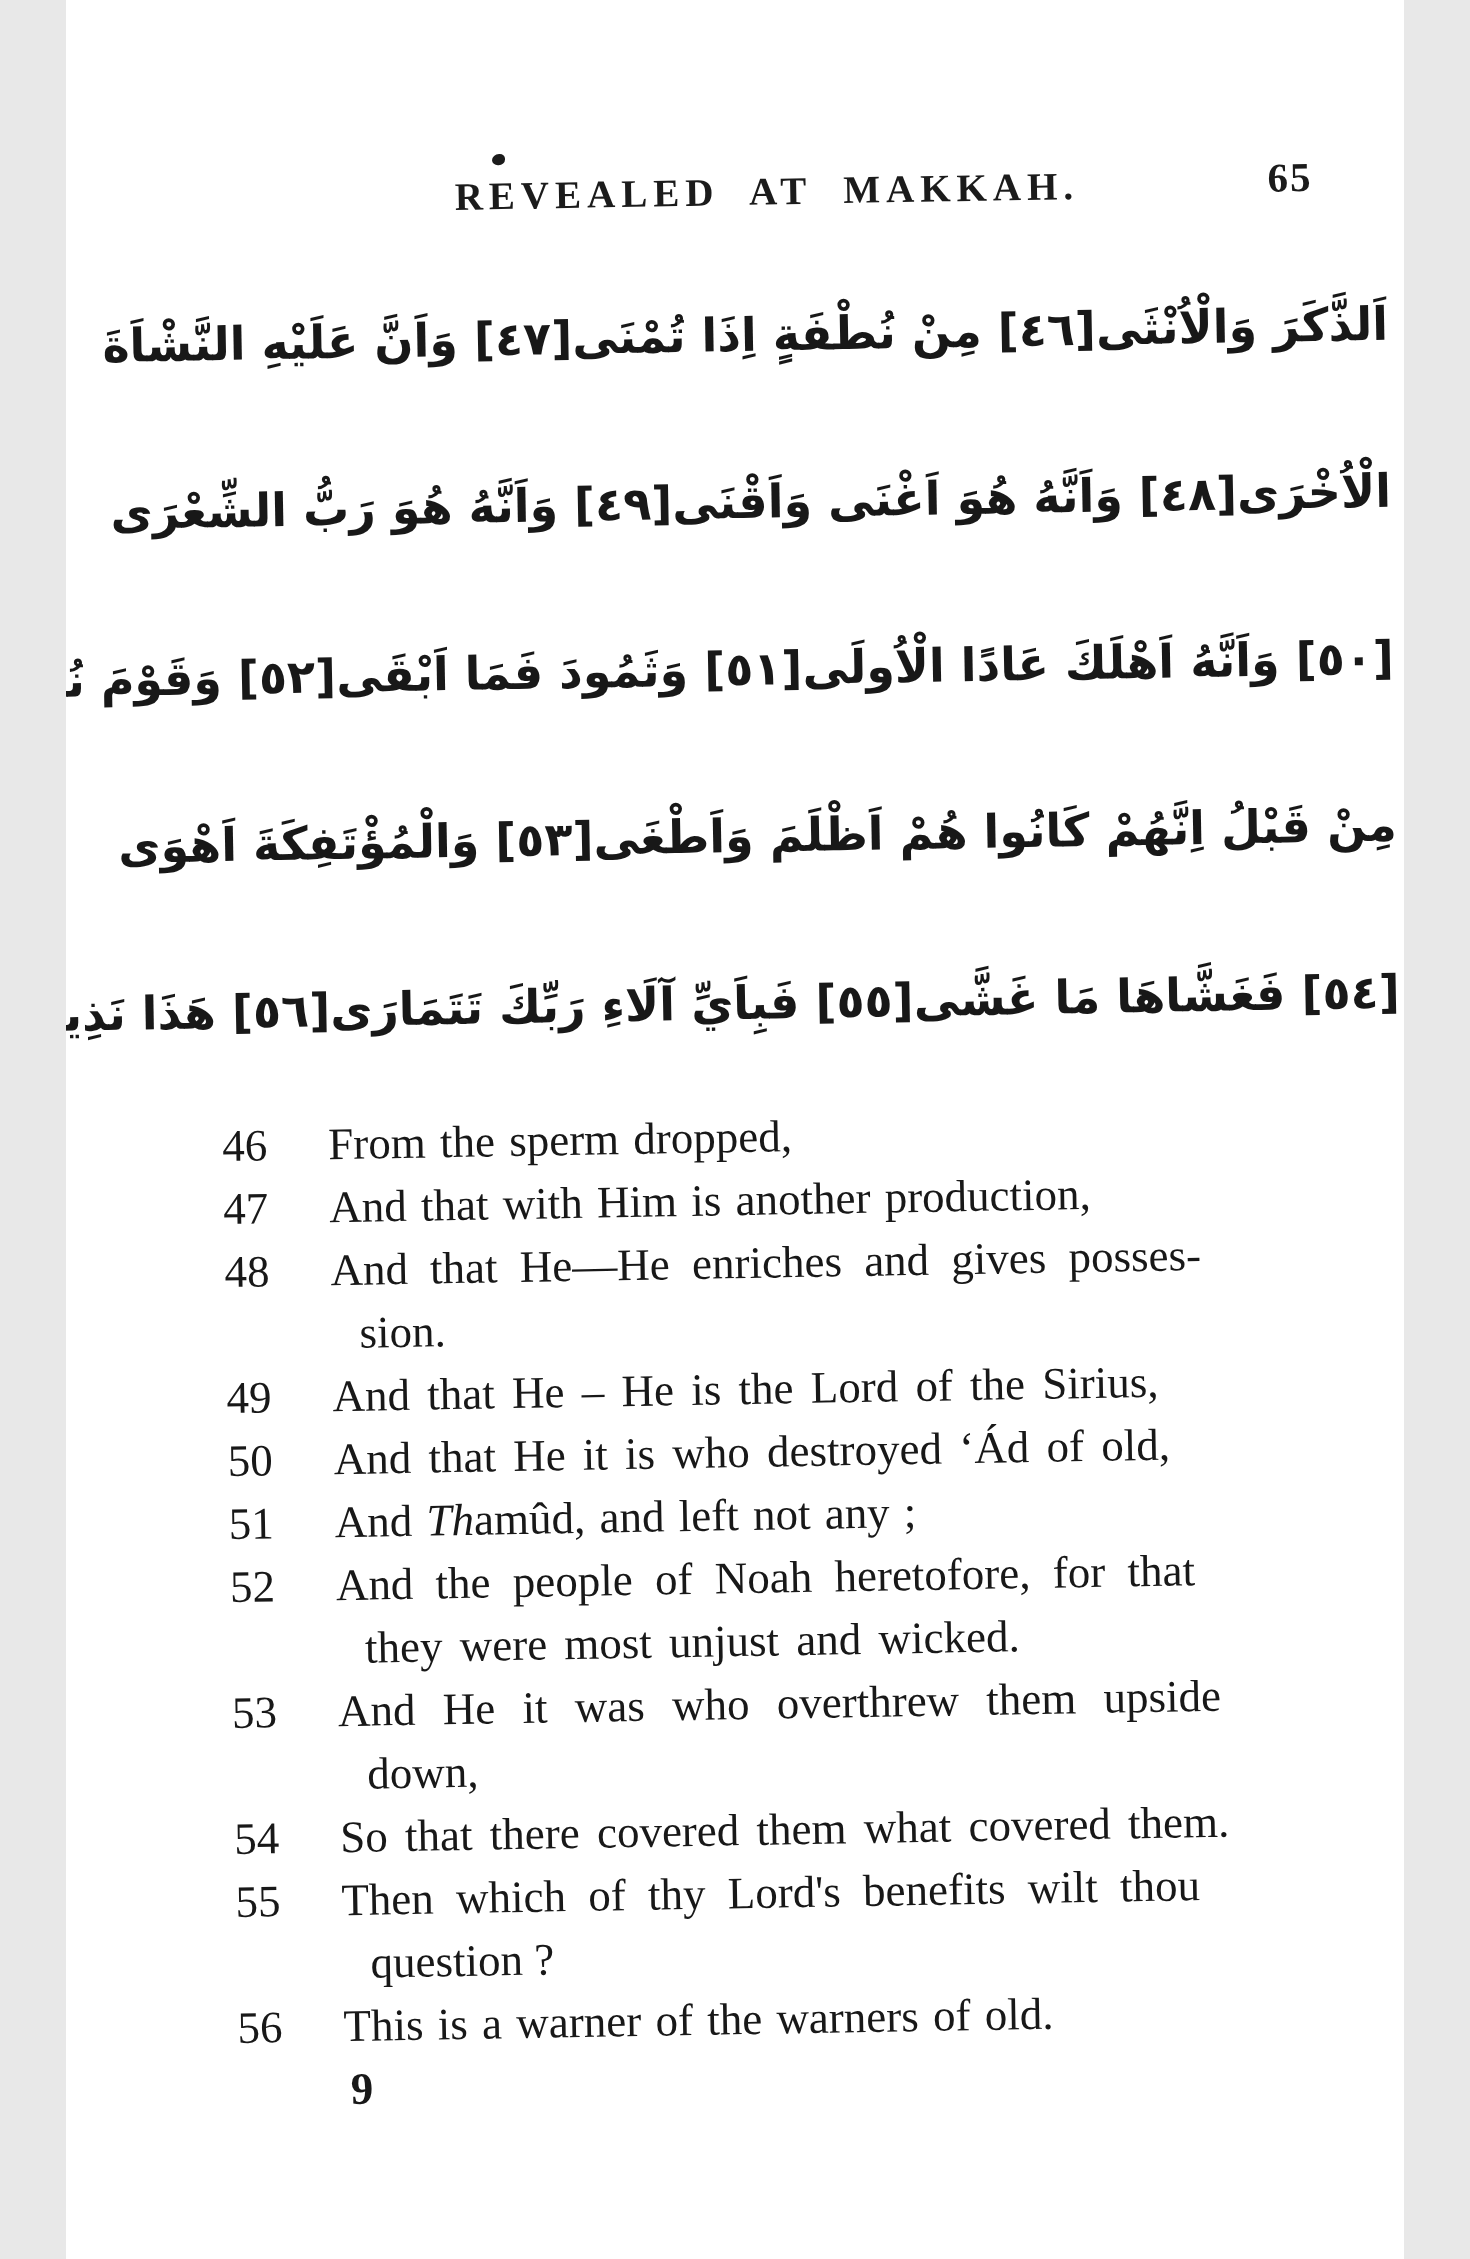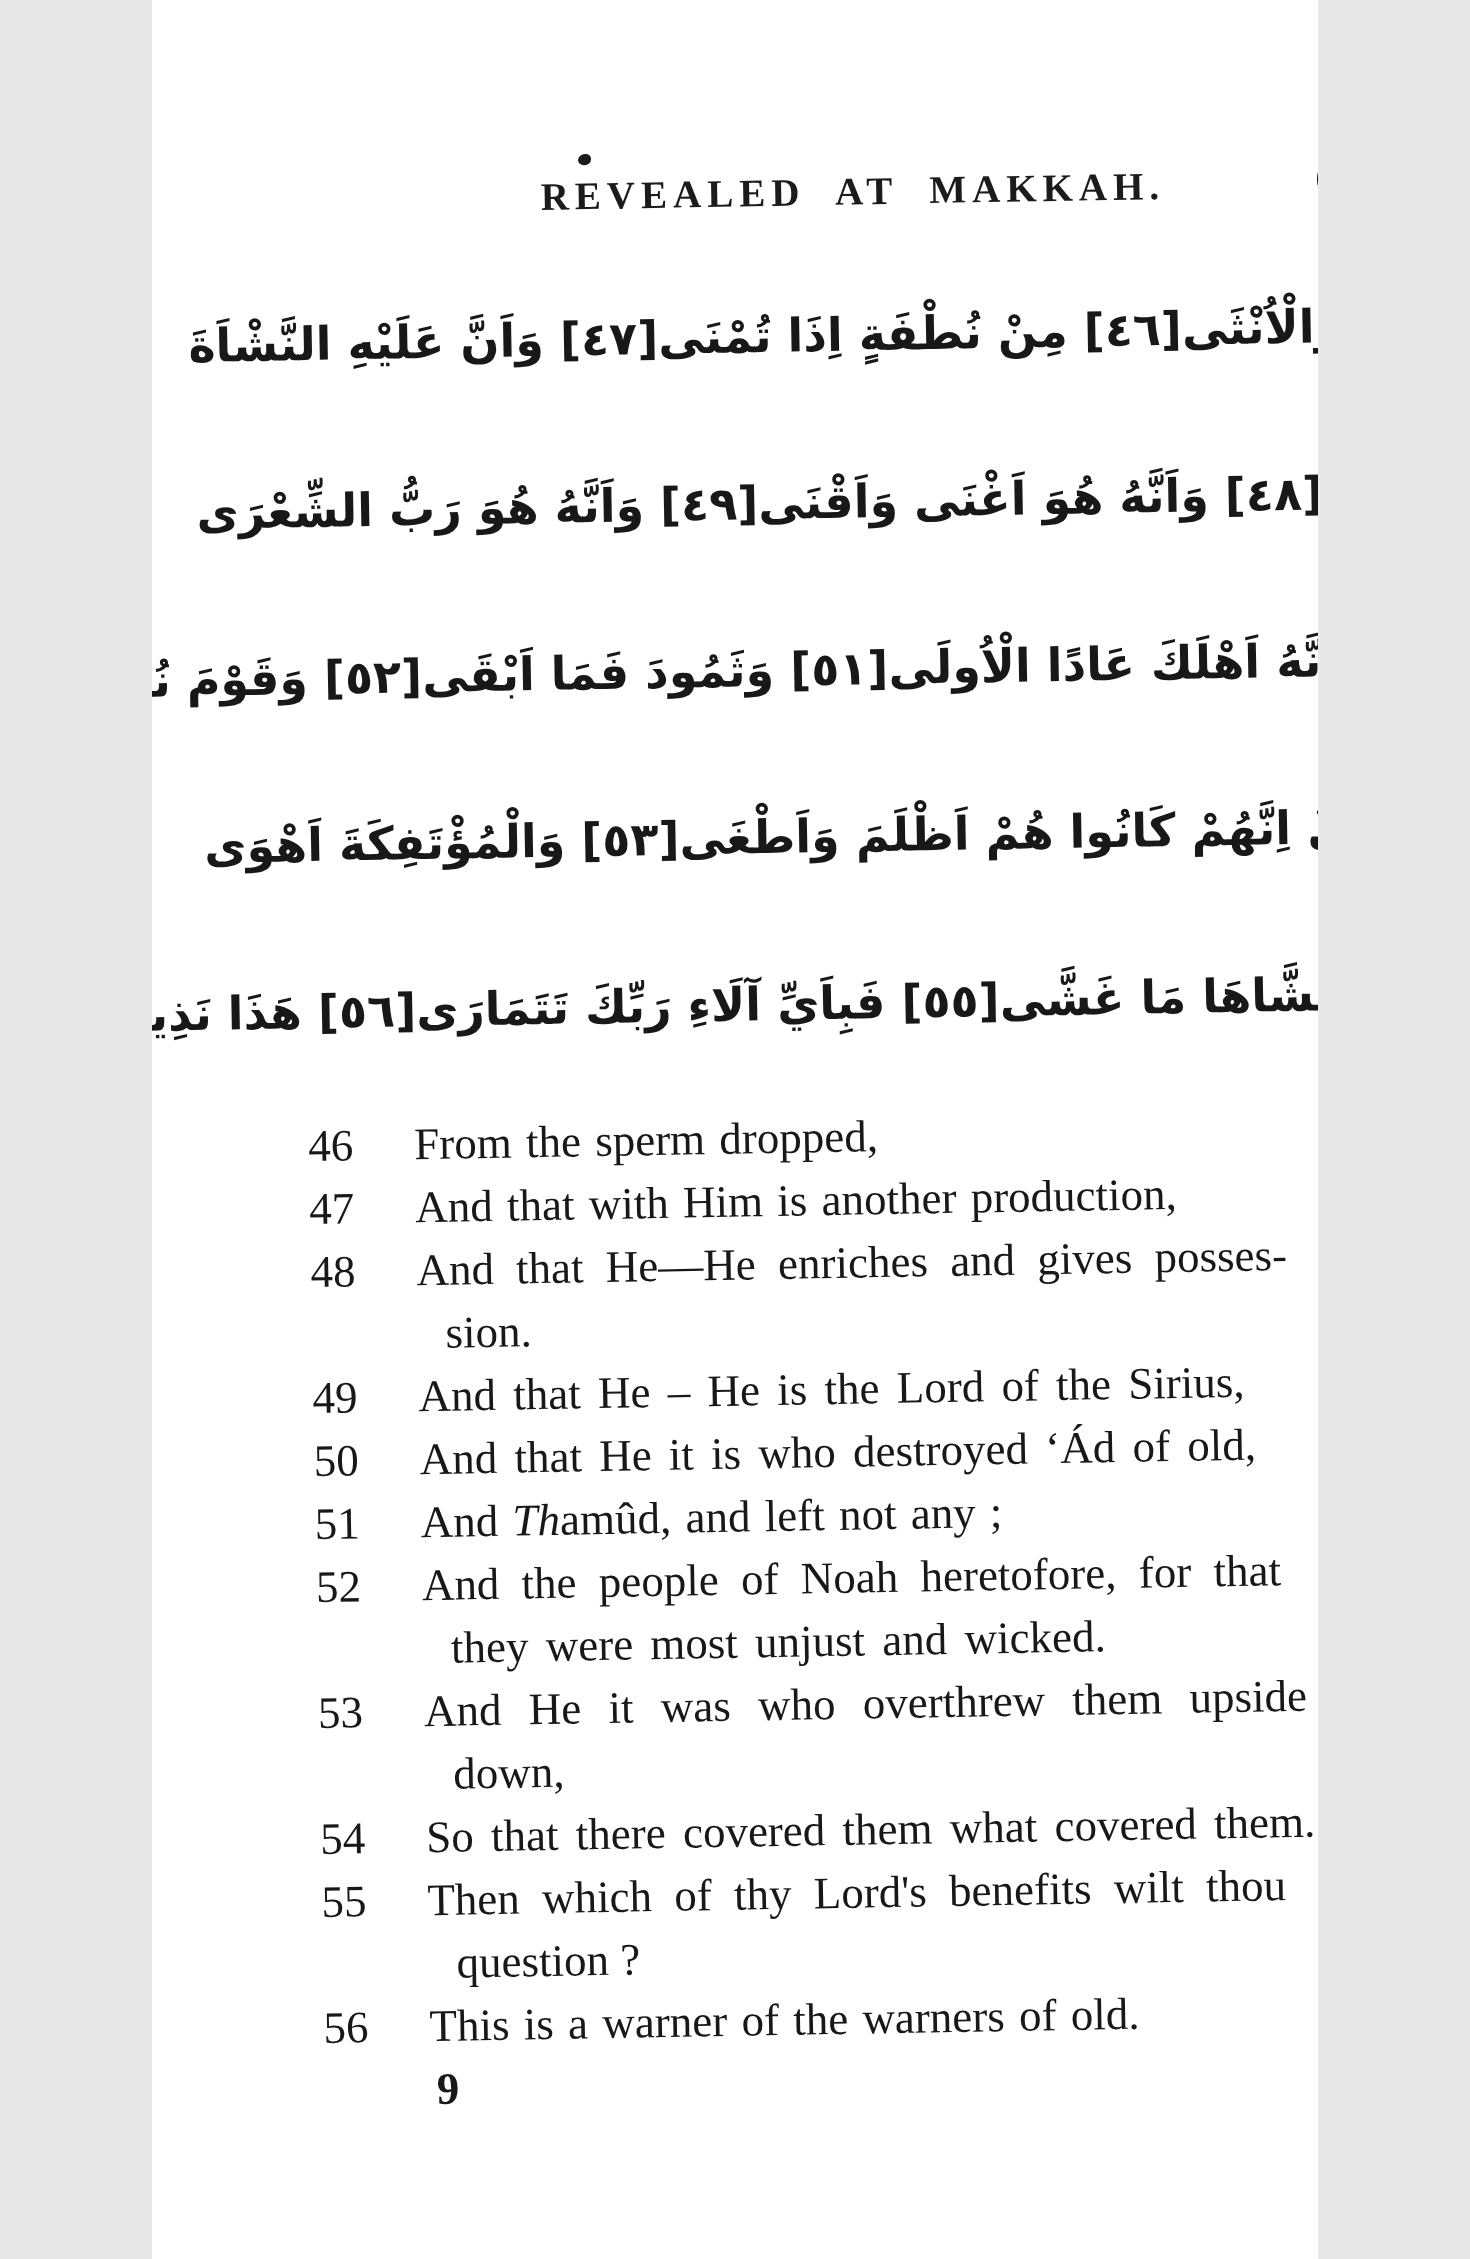--- a/index.html
+++ b/index.html
@@ -9,7 +9,7 @@
   }
   .canvas {
     position: relative;
-    width: 1166px;
+    width: 1338px;
     height: 2259px;
     background: #ffffff;
     overflow: hidden;

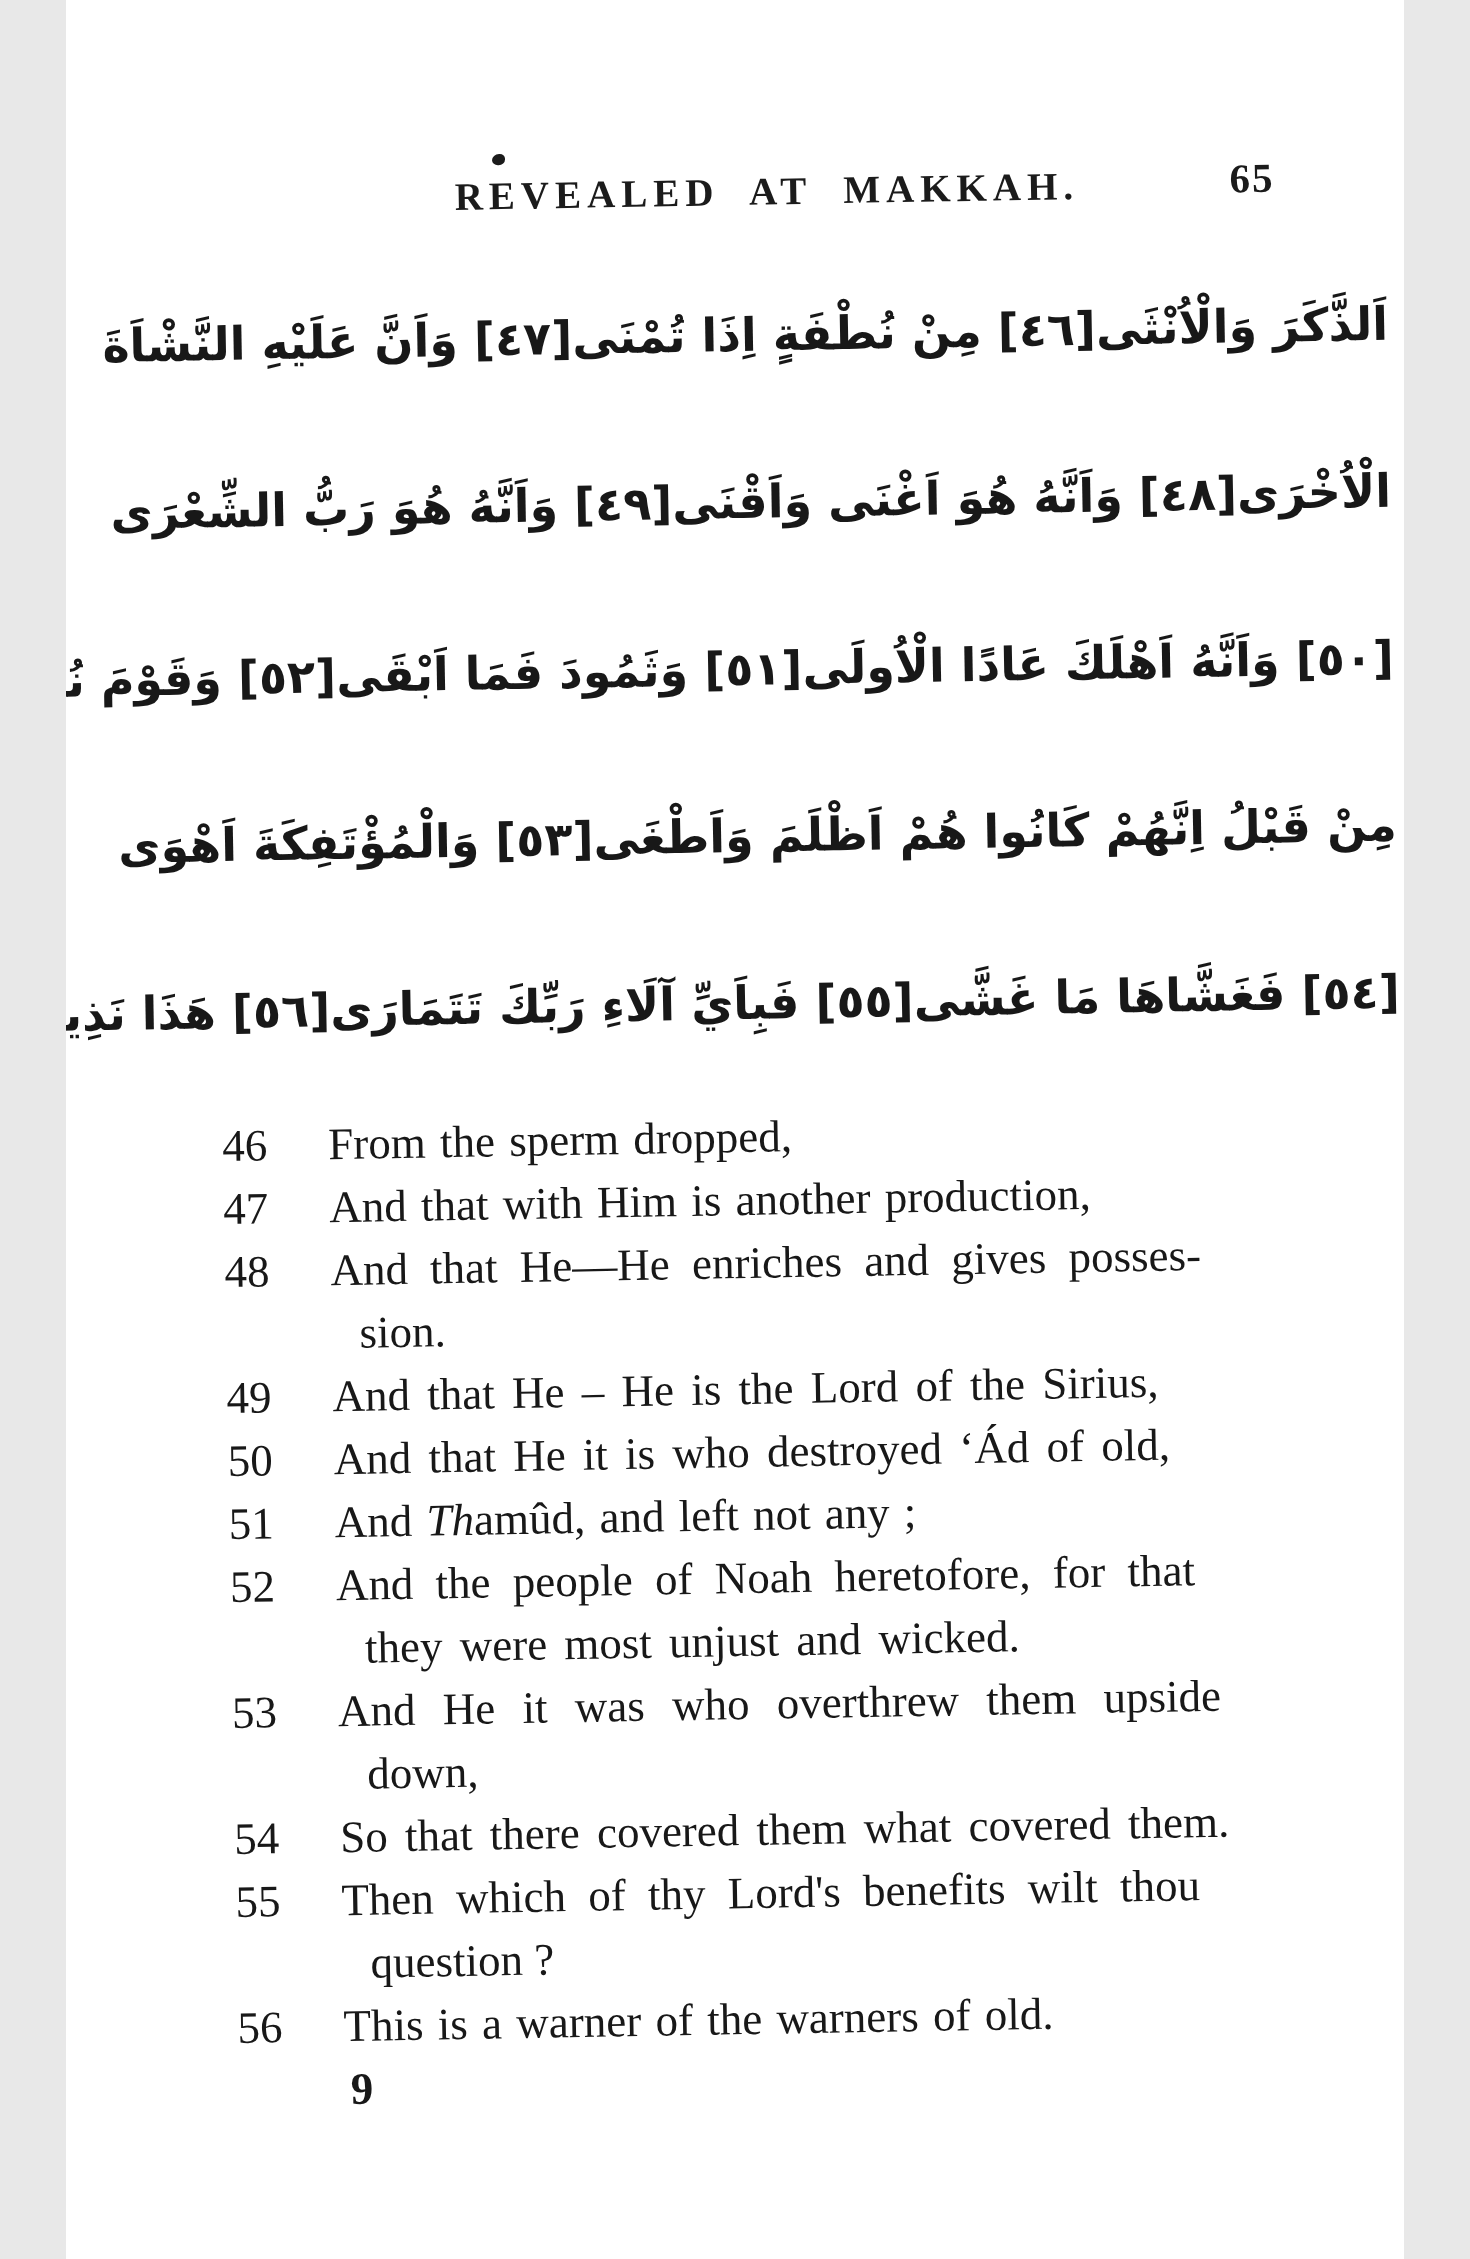--- a/index.html
+++ b/index.html
@@ -37,7 +37,7 @@
   }
   .folio {
     position: absolute;
-    left: 1180px;
+    left: 1218px;
     top: 162px;
     font-family: "Liberation Serif", serif;
     font-size: 41px;

